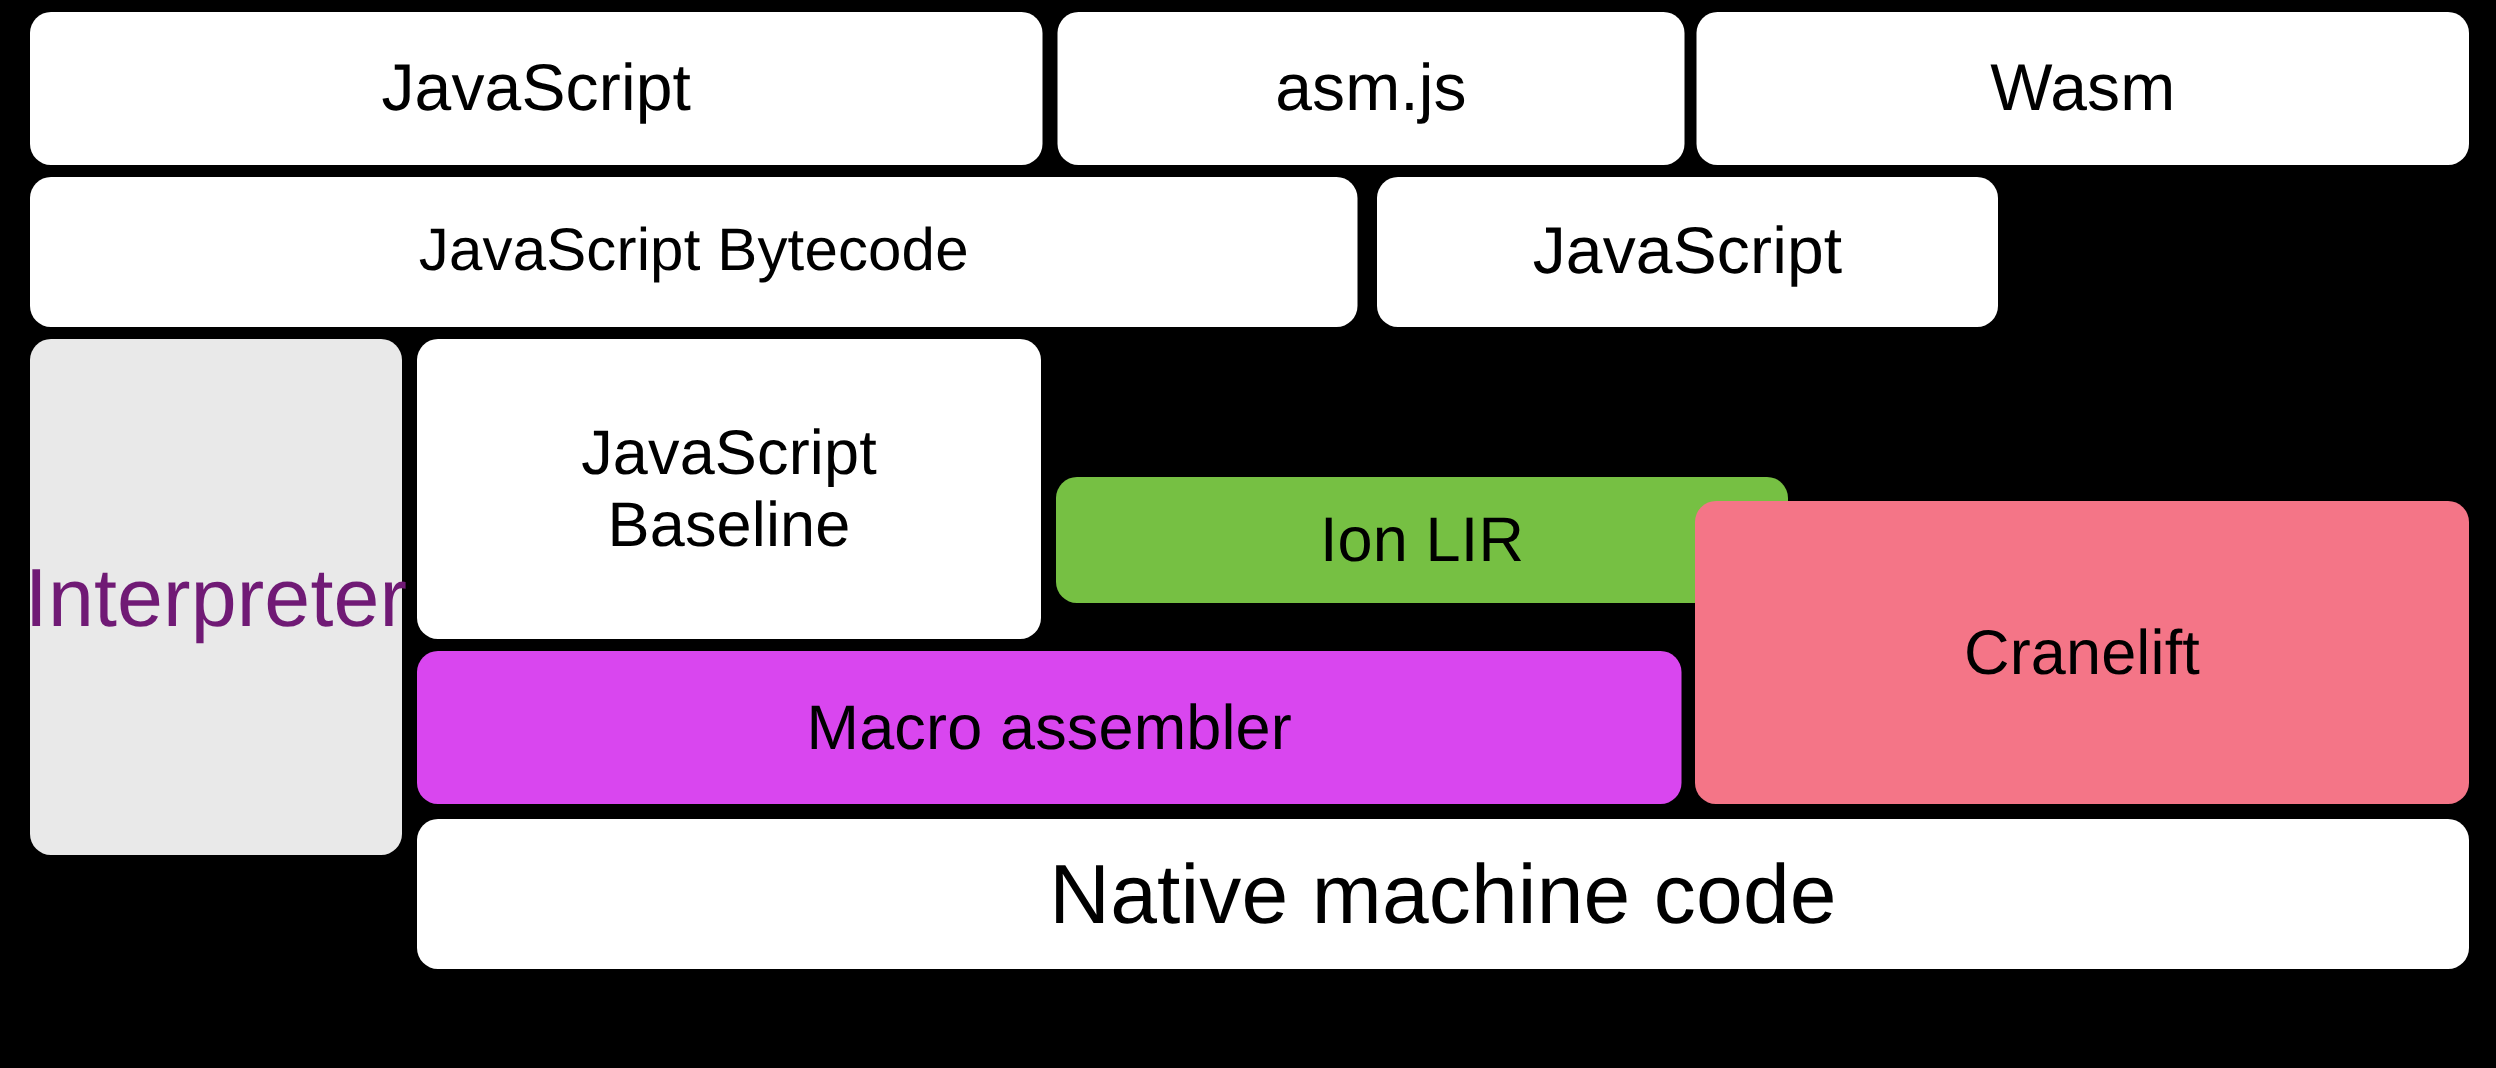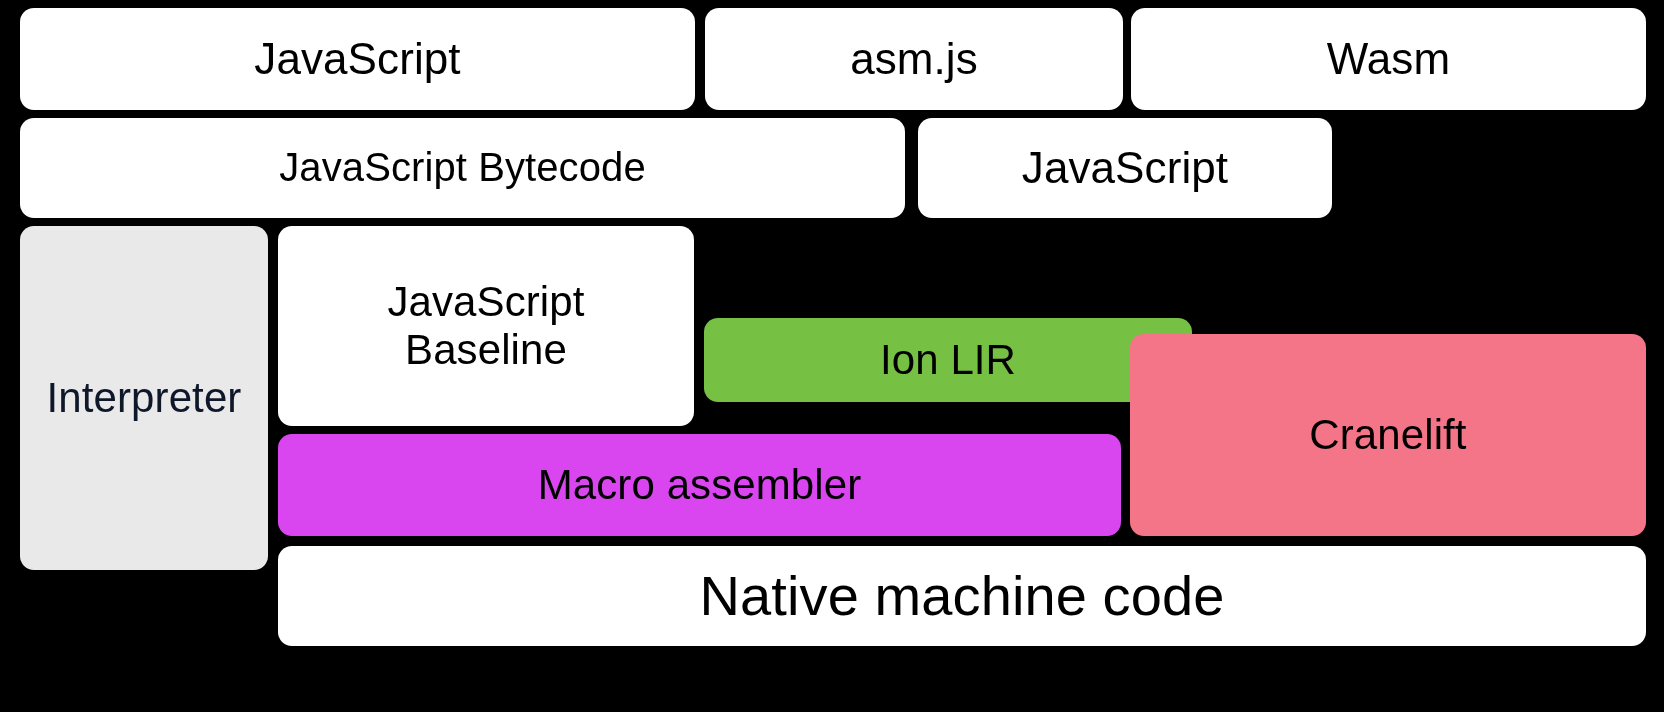--- a/index.html
+++ b/index.html
@@ -41,7 +41,7 @@
     <div class="node" style="left: 1131px; top: 8px; width: 515px; height: 102px; background: rgb(255, 255, 255); font-size: 44px; color: rgb(0, 0, 0);"><span>Wasm</span></div>
     <div class="node" style="left: 20px; top: 118px; width: 885px; height: 100px; background: rgb(255, 255, 255); font-size: 40px; color: rgb(0, 0, 0);"><span>JavaScript Bytecode</span></div>
     <div class="node" style="left: 918px; top: 118px; width: 414px; height: 100px; background: rgb(255, 255, 255); font-size: 44px; color: rgb(0, 0, 0);"><span>JavaScript</span></div>
-    <div class="node" style="left: 20px; top: 226px; width: 248px; height: 344px; background: rgb(233, 233, 233); font-size: 42px; color: #0f172a;"><span>Interpreter</span></div>
+    <div class="node" style="left: 20px; top: 226px; width: 248px; height: 344px; background: rgb(233, 233, 233); font-size: 55px; color: #701a75;"><span>Interpreter</span></div>
     <div class="node" style="left: 278px; top: 226px; width: 416px; height: 200px; background: rgb(255, 255, 255); font-size: 42px; color: rgb(0, 0, 0);"><span>JavaScript
 Baseline</span></div>
     <div class="node" style="left: 704px; top: 318px; width: 488px; height: 84px; background: rgb(118, 192, 67); font-size: 42px; color: rgb(0, 0, 0);"><span>Ion LIR</span></div>

